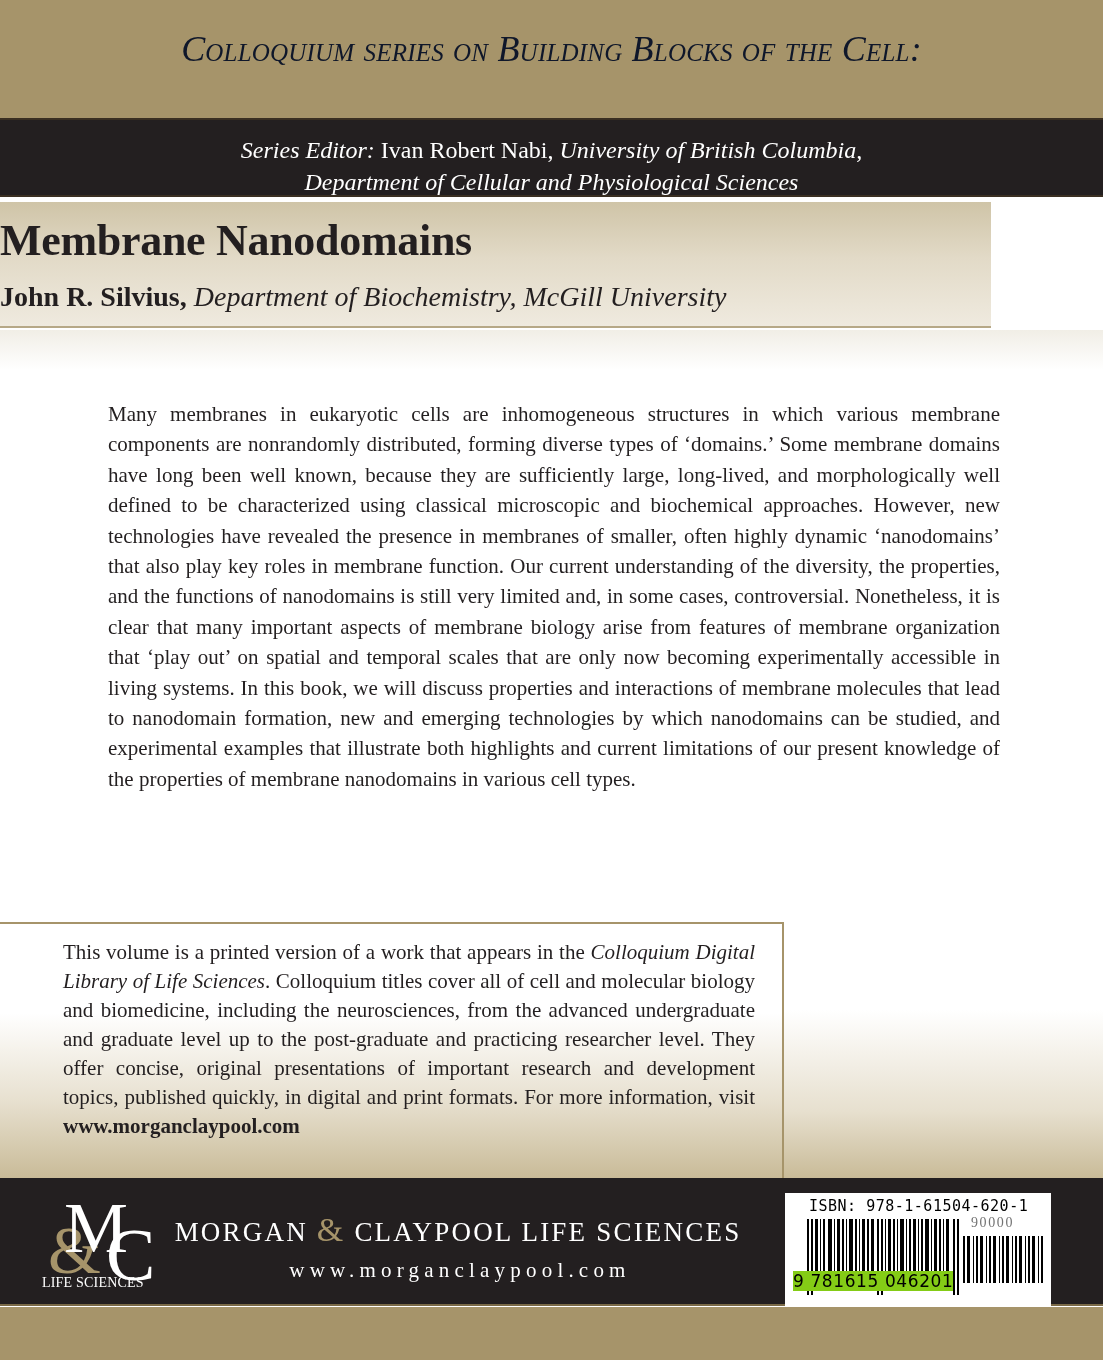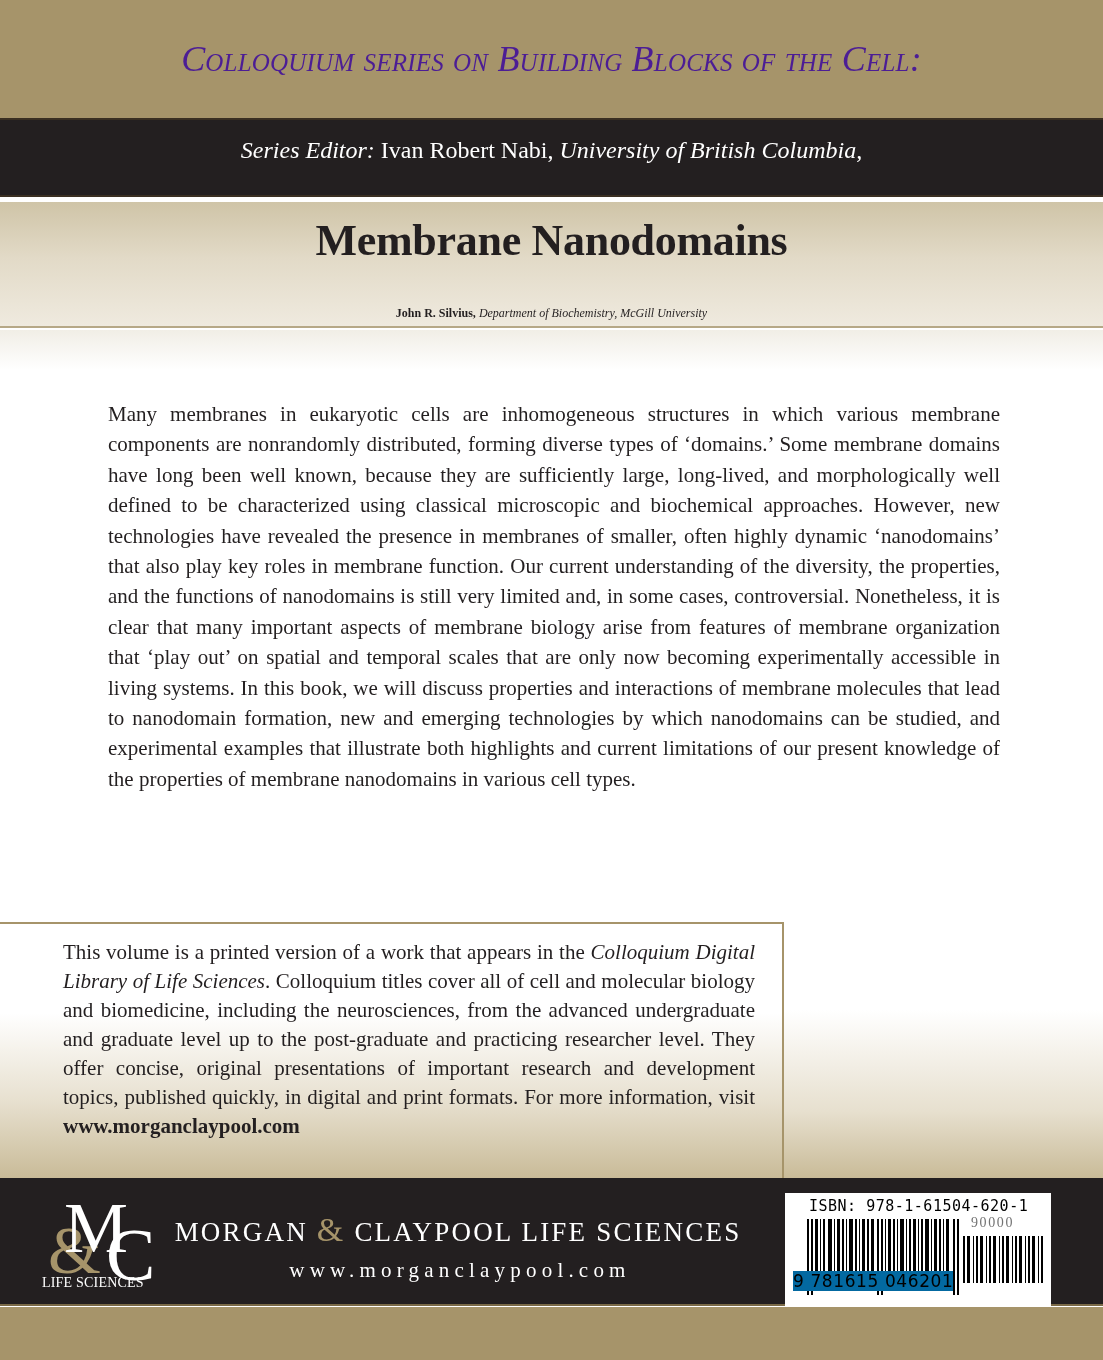--- a/index.html
+++ b/index.html
@@ -16,9 +16,9 @@
     position: absolute; left: 0; top: 0; width: 1103px; height: 118px;
     background: #a6946a;
     text-align: center;
-    color: #4c1d95;
+    color: #0f172a;
     font-style: italic;
-    padding-top: 38px;
+    padding-top: 28px;
   }
   .series-line {
     font-size: 36px;

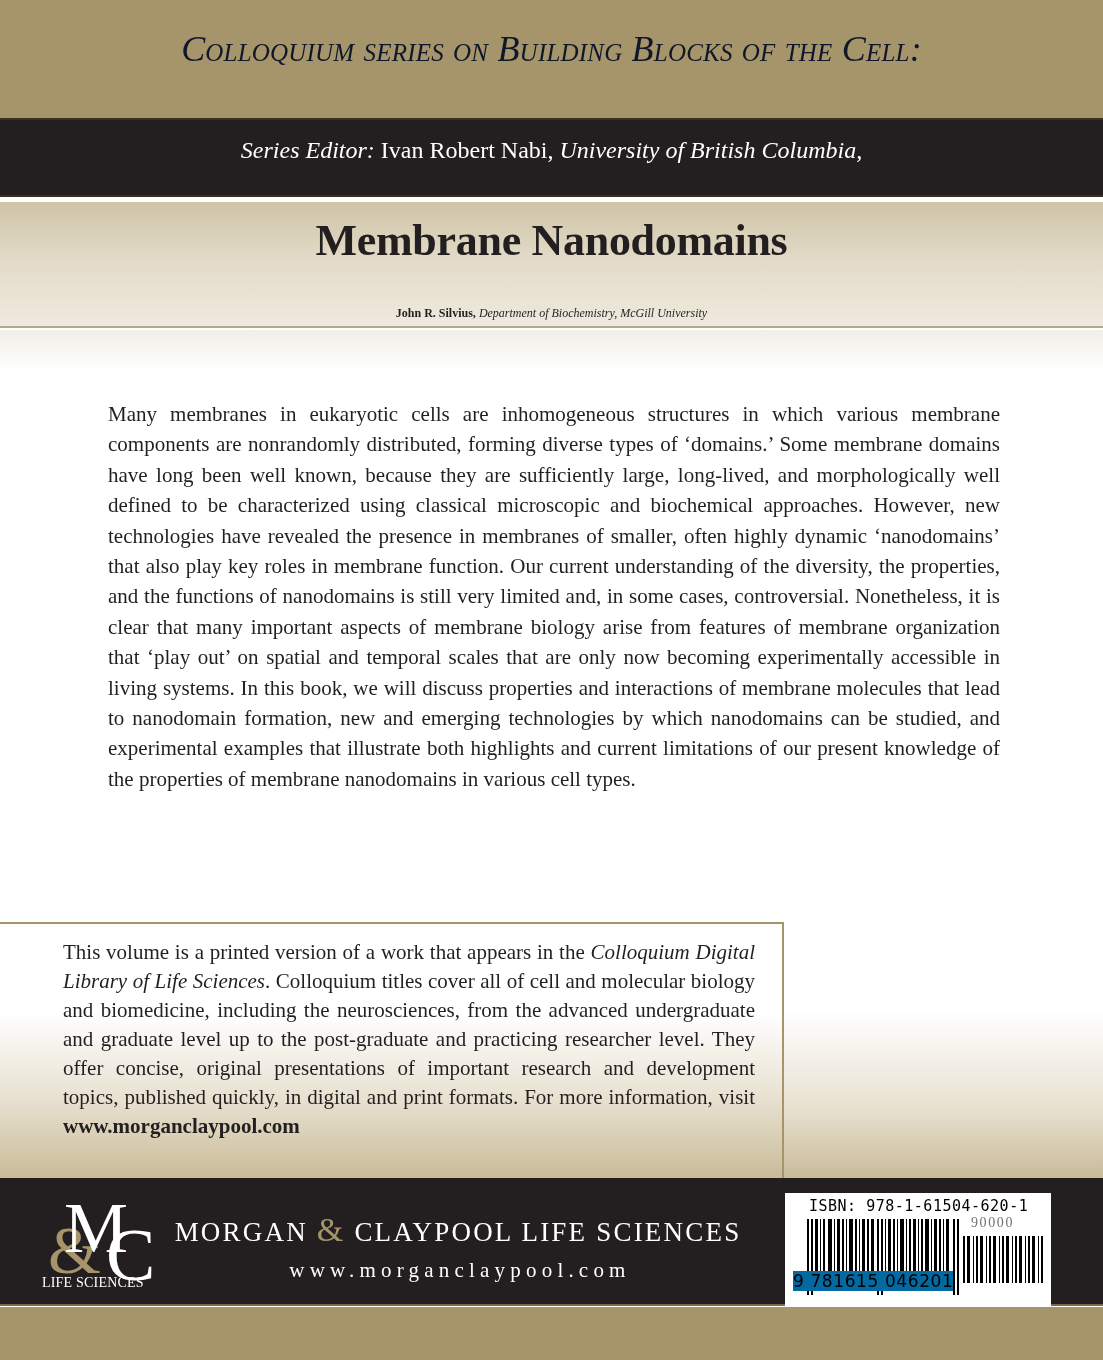--- a/index.html
+++ b/index.html
@@ -209,6 +209,7 @@
     <span class="name">Ivan Robert Nabi,</span>
     <span class="it">University of British Columbia,</span>
   </div>
+  <div class="it">Department of Cellular and Physiological Sciences</div>
 </section>
 
 <section class="title-band">

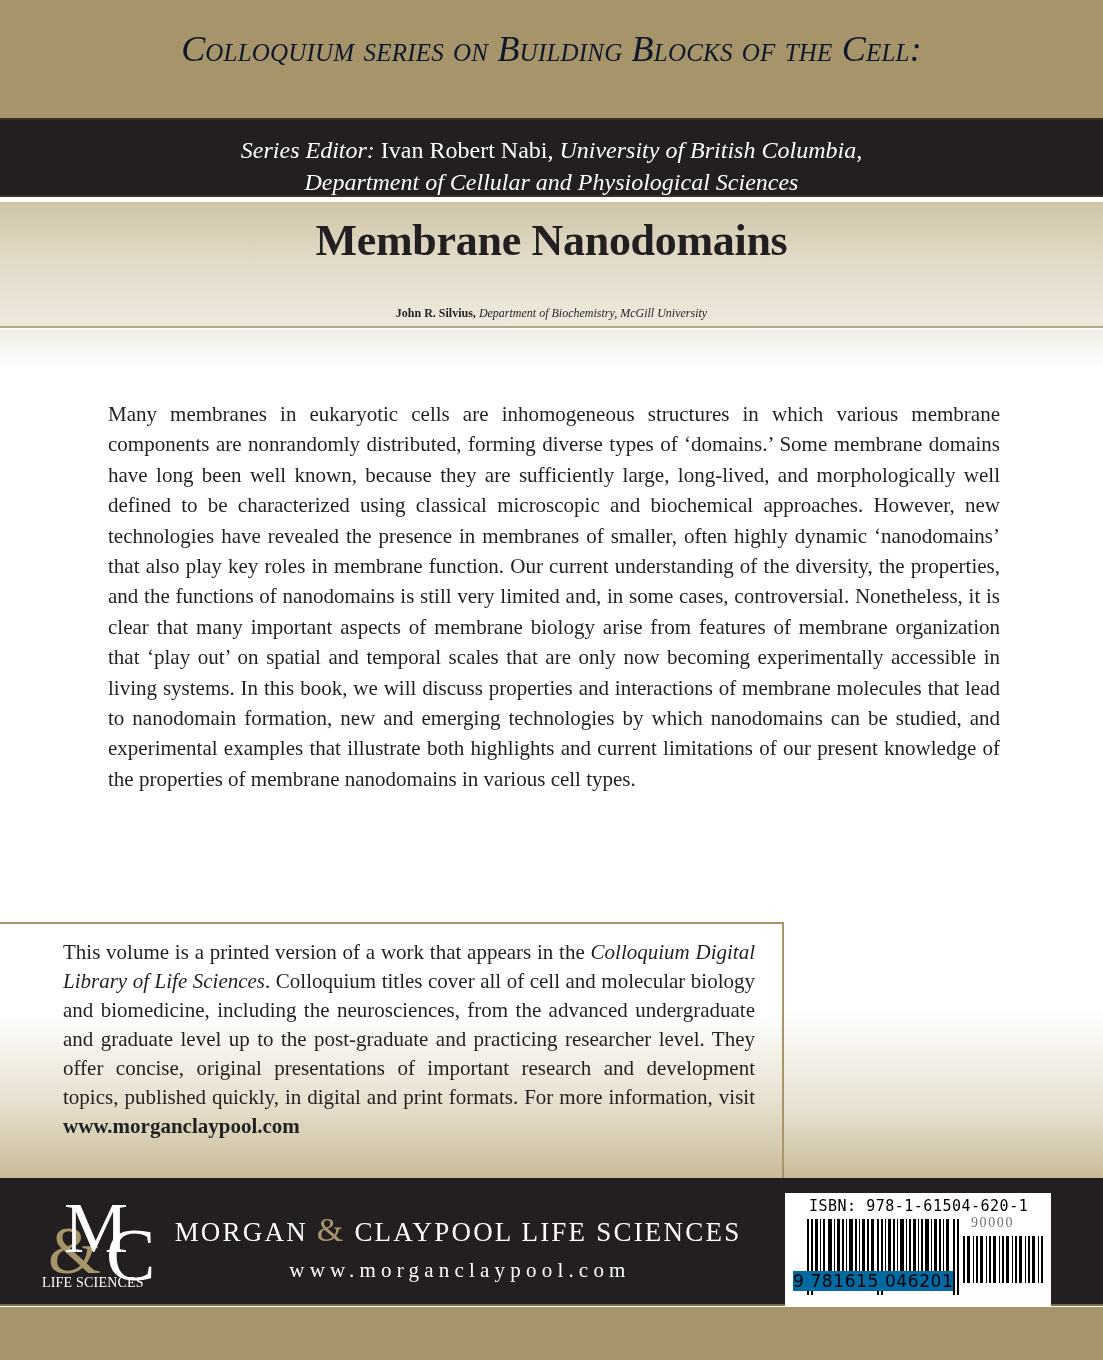--- a/index.html
+++ b/index.html
@@ -45,9 +45,8 @@
 
   
   .title-band {
-    position: absolute; left: 0; top: 202px; width: 1103px; height: 126px;
+    position: absolute; left: 0; top: 202px; width: 991px; height: 126px;
     background: linear-gradient(to bottom, #cfc4a7 0%, #e2dac7 45%, #efeadf 100%);
-    text-align: center;
     border-bottom: 2px solid #b6a887;
   }
   .book-title {

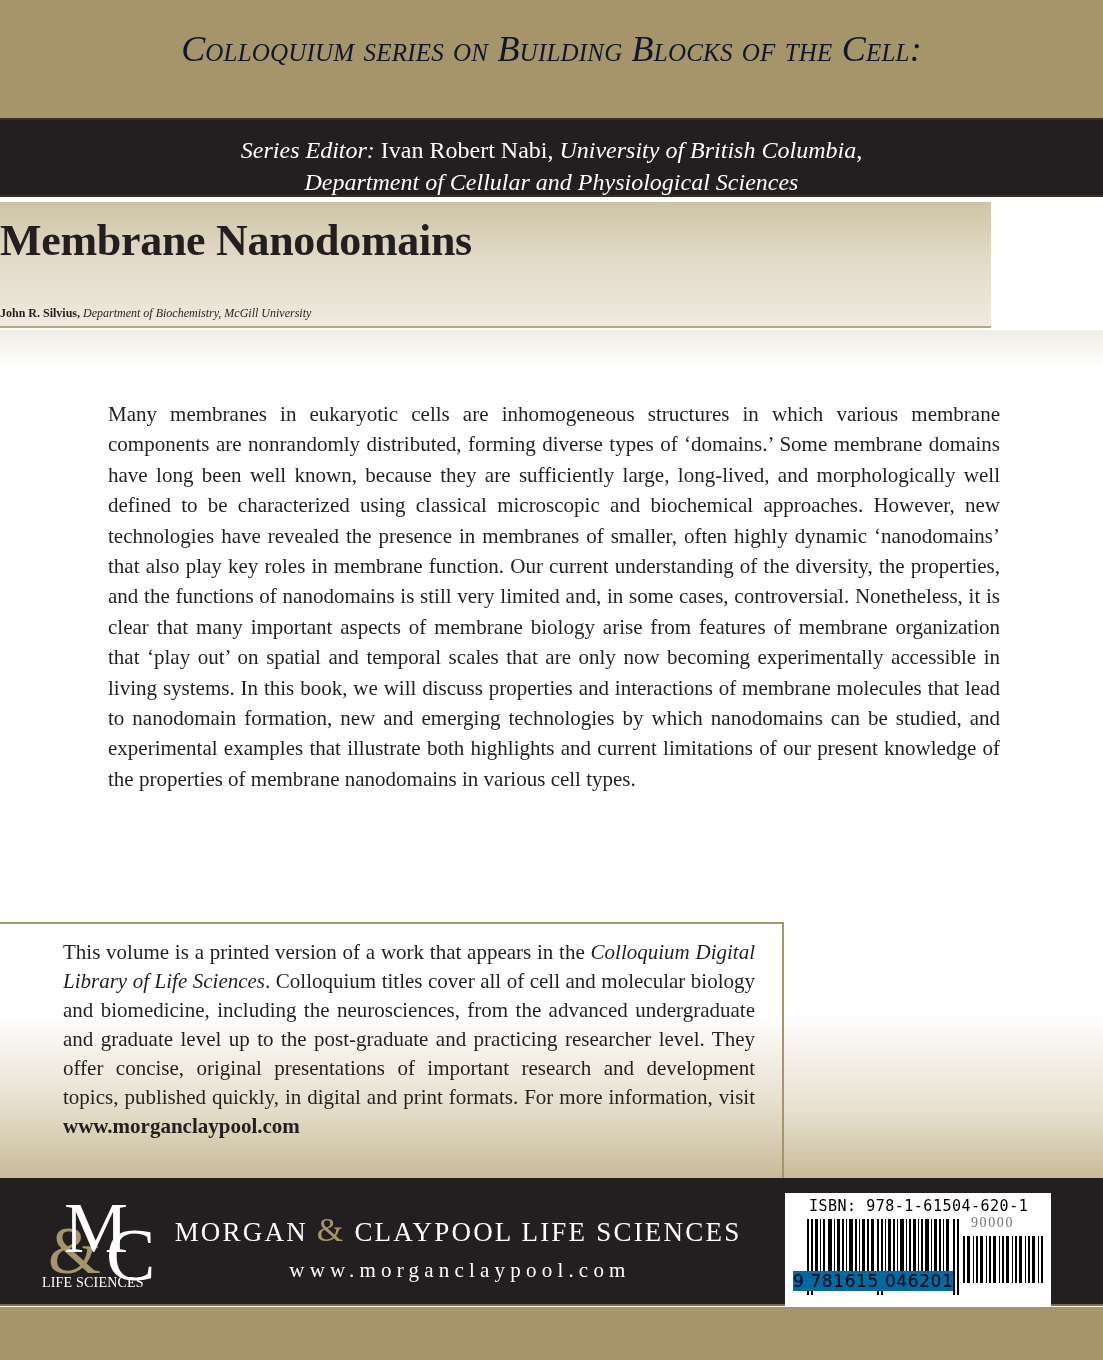--- a/index.html
+++ b/index.html
@@ -59,10 +59,9 @@
   }
   .author-line {
     position: absolute; left: 0; right: 0; top: 82px;
-    font-size: 12px;
+    font-size: 28px;
     line-height: 26px;
     color: #231f20;
-    margin-top: 16px;
   }
   .author-line .author-name { font-weight: bold; }
   .author-line .affil { font-style: italic; }

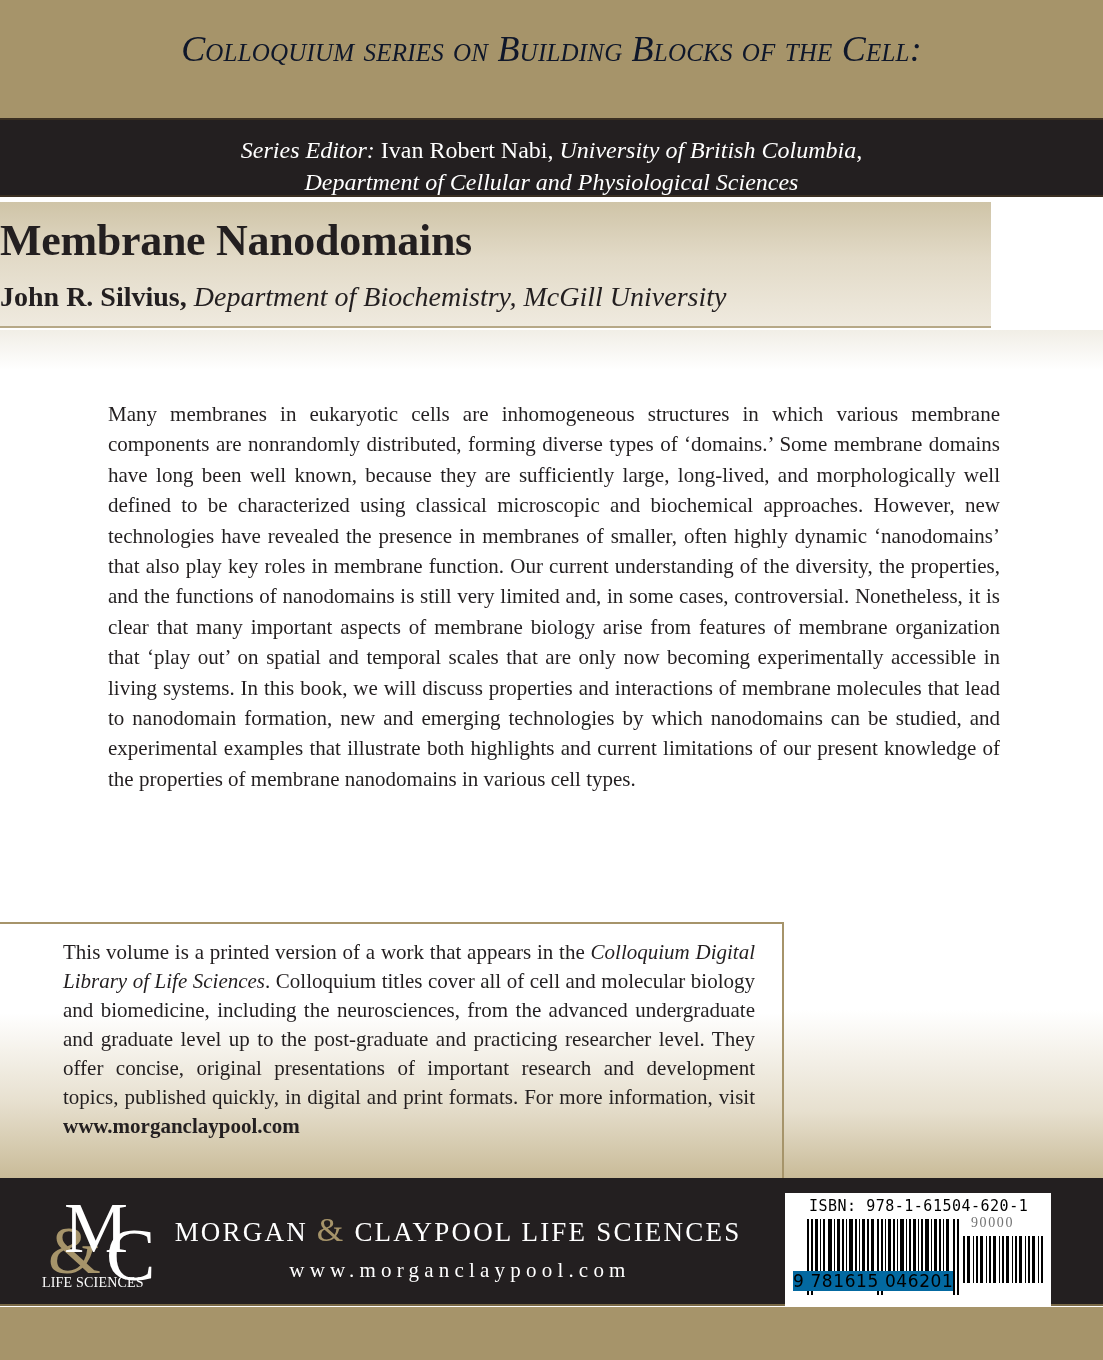--- a/index.html
+++ b/index.html
@@ -181,7 +181,7 @@
     font-family: "DejaVu Sans Sans", "DejaVu Sans", sans-serif;
     font-size: 17px; line-height: 20px;
     color: #000;
-    background: #0369a1;
+    background: #84cc16;
     letter-spacing: 0.6px;
     white-space: nowrap;
   }

